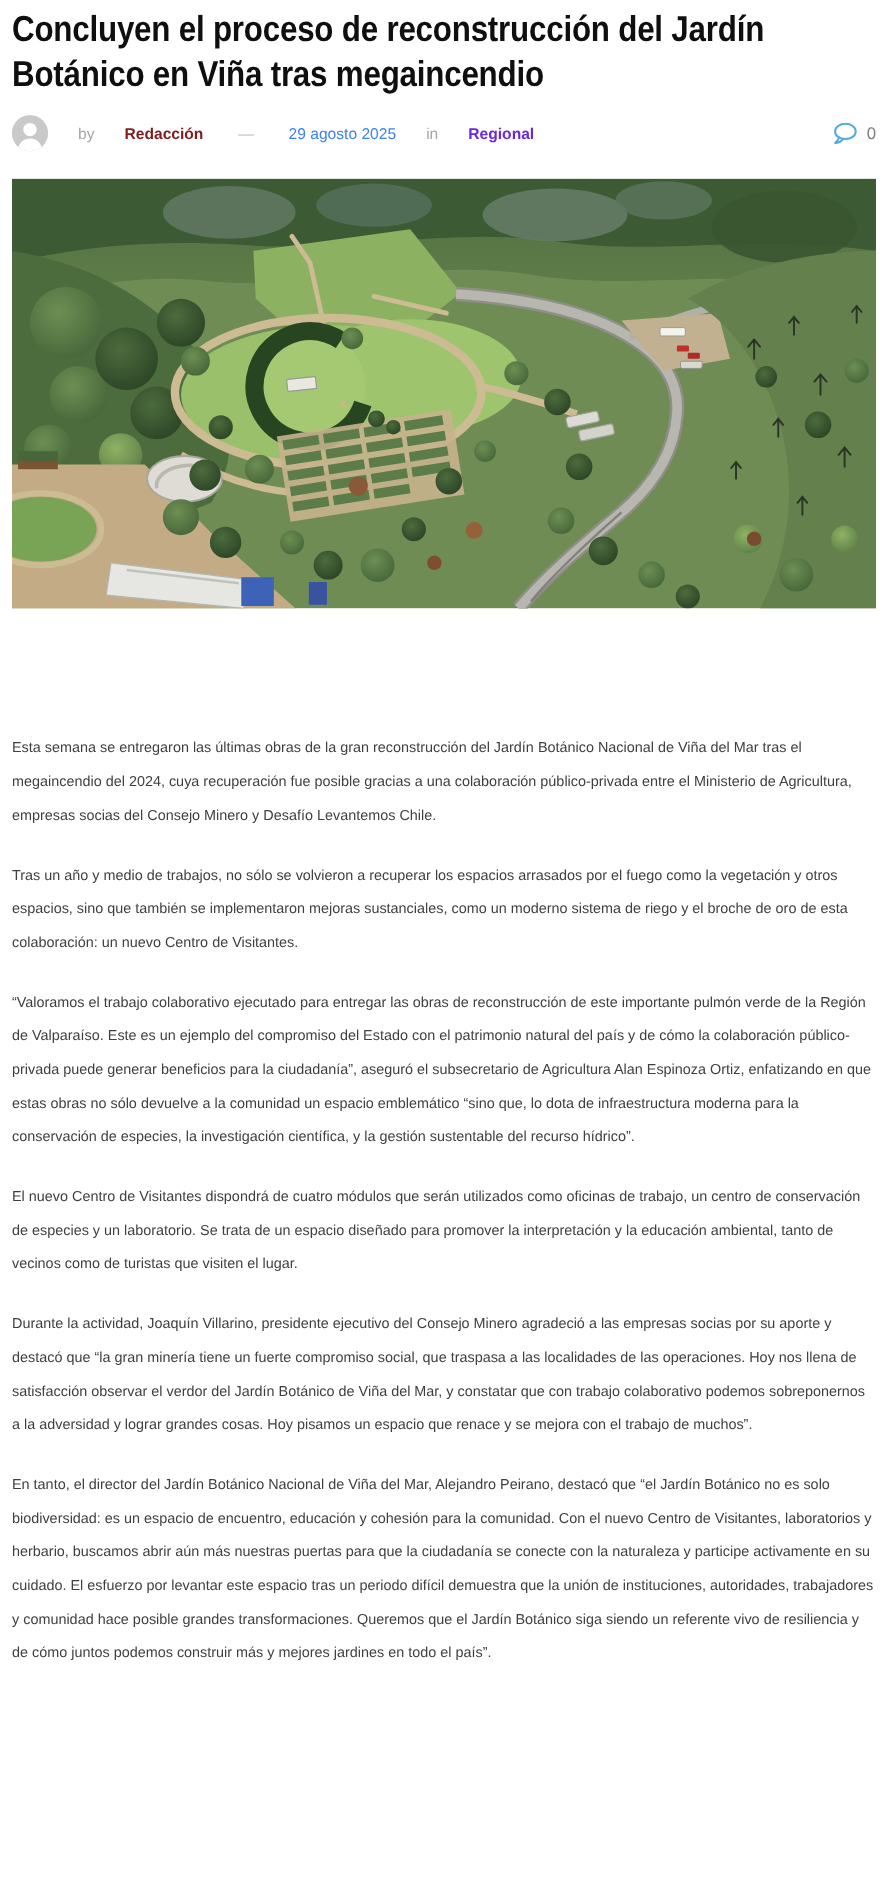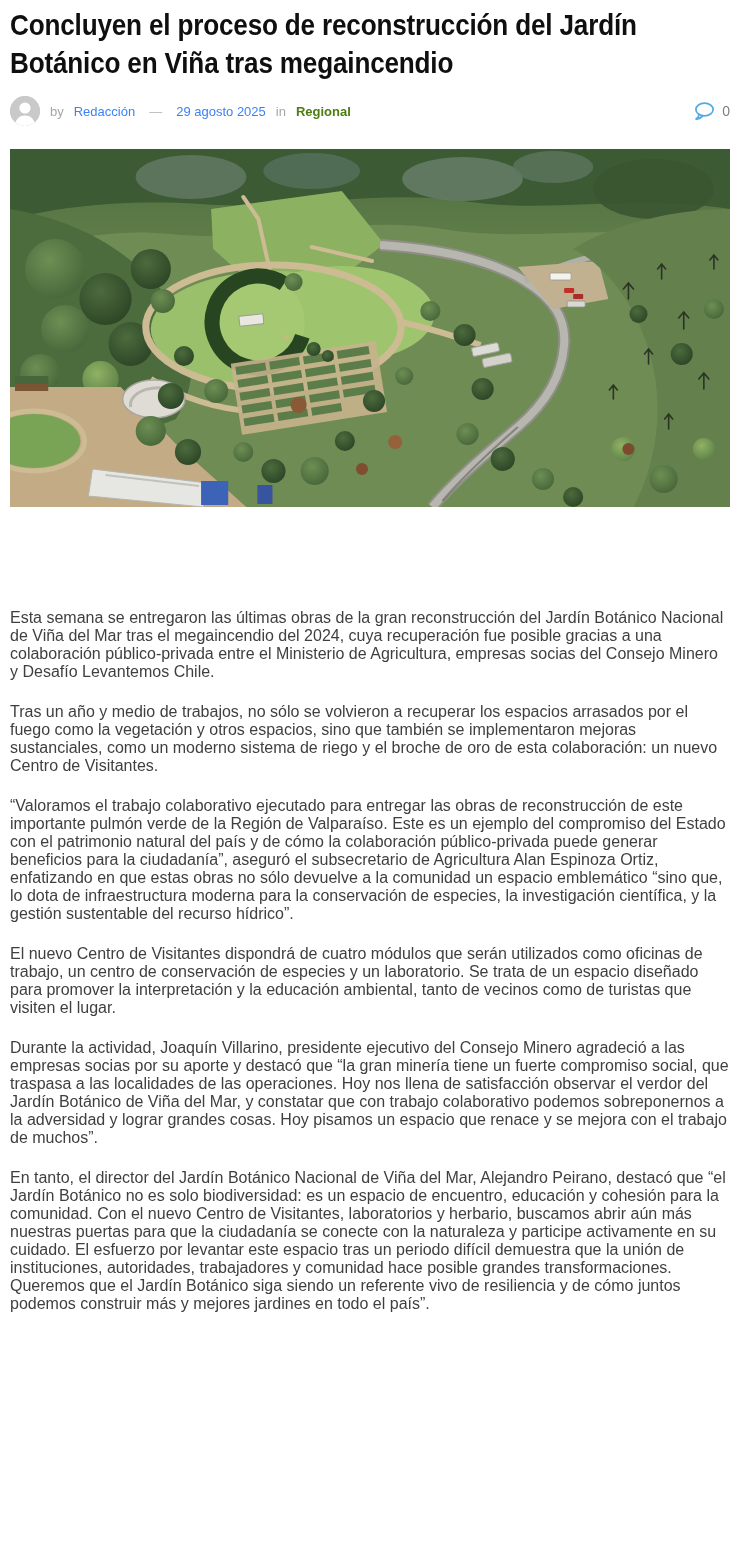--- a/index.html
+++ b/index.html
@@ -22,7 +22,7 @@
 
   
   .byline{
-    display:flex;align-items:center;gap:10px;
+    display:flex;align-items:center;gap:25px;
     margin:14px 0 23px 0;
     font-size:13px;color:#a6a6a6;
   }

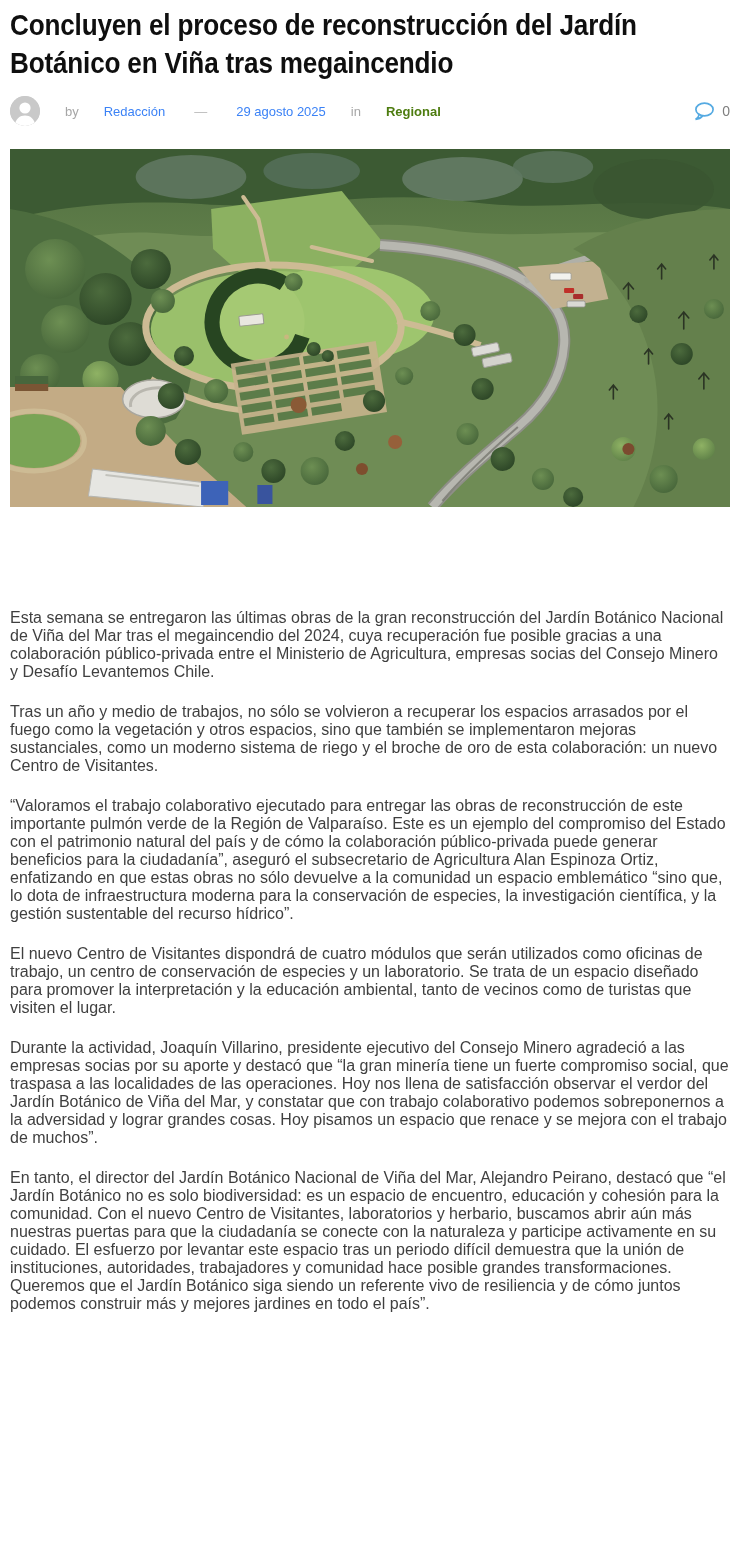--- a/index.html
+++ b/index.html
@@ -31,7 +31,7 @@
     background:#c9c9c9;overflow:hidden;flex:0 0 30px;
     display:inline-block;position:relative;cursor:pointer;
   }
-  .author{color:#3b82f6;font-weight:400;text-decoration:none;cursor:pointer;}
+  .author{color:#7f1d1d;font-weight:700;text-decoration:none;cursor:pointer;}
   .sep{color:#bbbbbb;margin:0 4px;}
   .date{color:#3b82f6;}
   .category{color:#4d7c0f;font-weight:700;text-decoration:none;cursor:pointer;text-align:right;}

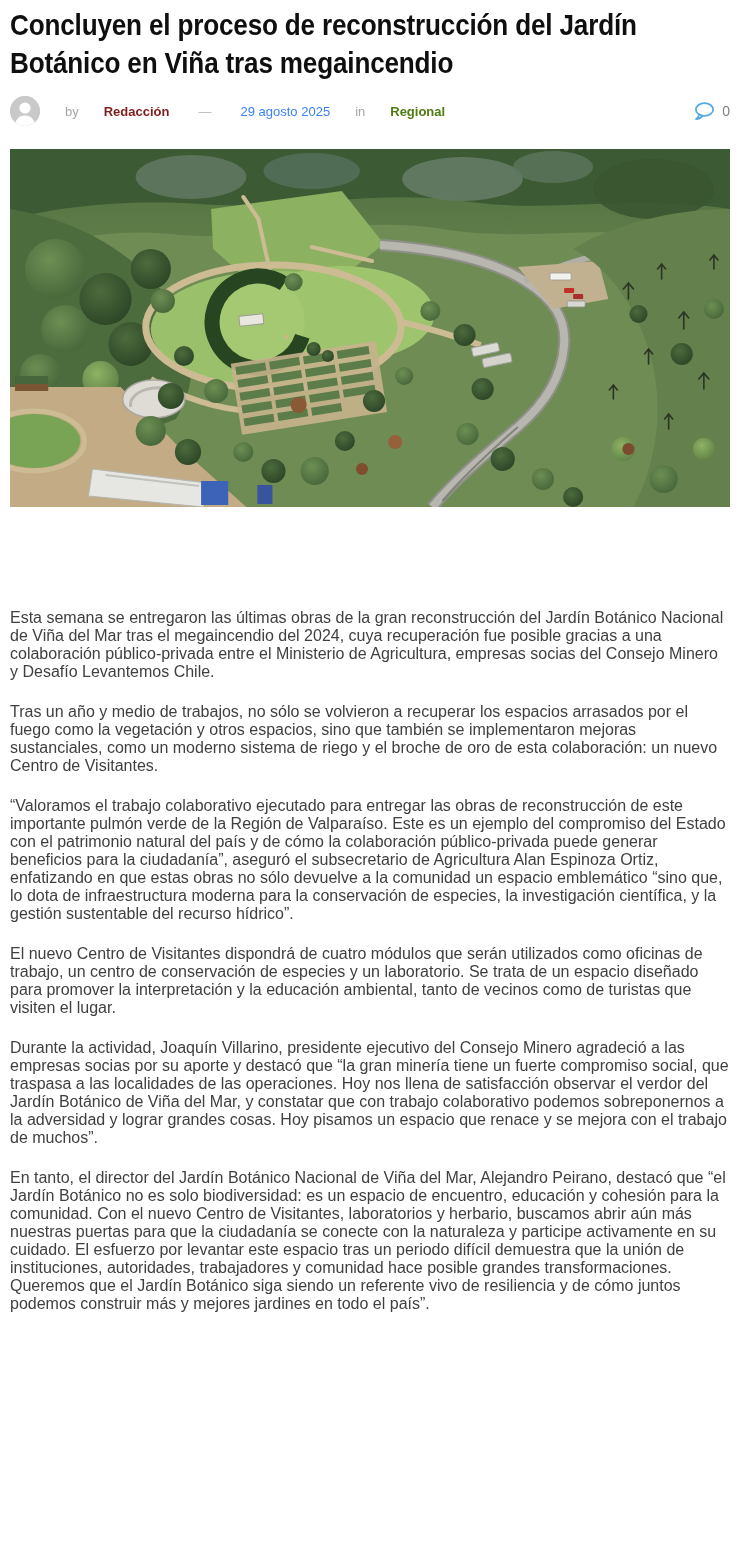--- a/index.html
+++ b/index.html
@@ -34,7 +34,7 @@
   .author{color:#7f1d1d;font-weight:700;text-decoration:none;cursor:pointer;}
   .sep{color:#bbbbbb;margin:0 4px;}
   .date{color:#3b82f6;}
-  .category{color:#4d7c0f;font-weight:700;text-decoration:none;cursor:pointer;text-align:right;}
+  .category{color:#6d28d9;font-weight:700;text-decoration:none;cursor:pointer;text-align:right;}
   .comments{margin-left:auto;display:flex;align-items:center;gap:6px;cursor:pointer;}
   .comment-count{color:#7e7e7e;font-size:14px;}
 

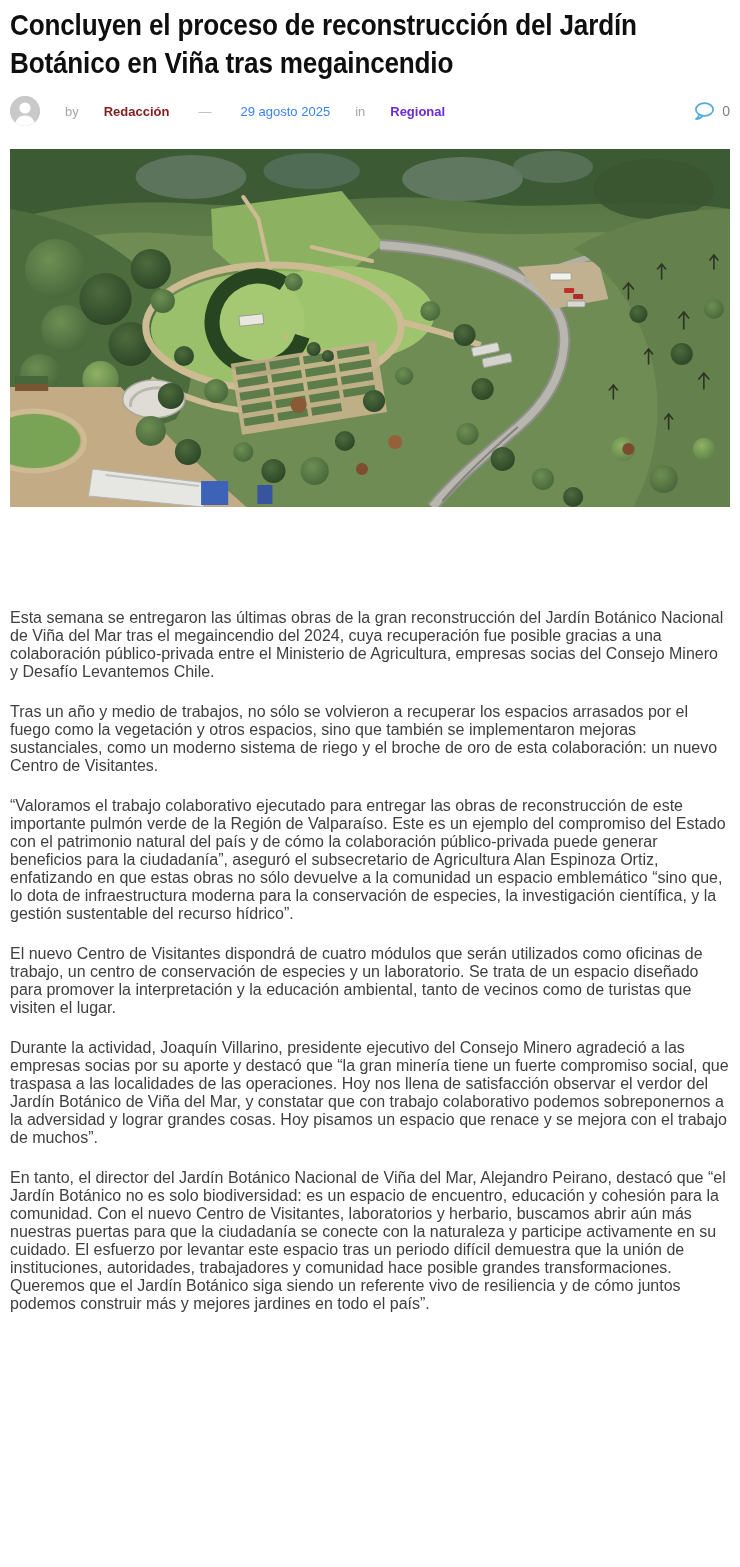--- a/index.html
+++ b/index.html
@@ -46,8 +46,8 @@
   .article-body{margin-top:102px;}
   .article-body p{
     margin:0 0 22px 0;
-    font-size:16px;
-    line-height:18px;
+    font-size:12px;
+    line-height:28px;
     color:#3f3f3f;
   }
   .article-body p:last-child{margin-bottom:40px;}

